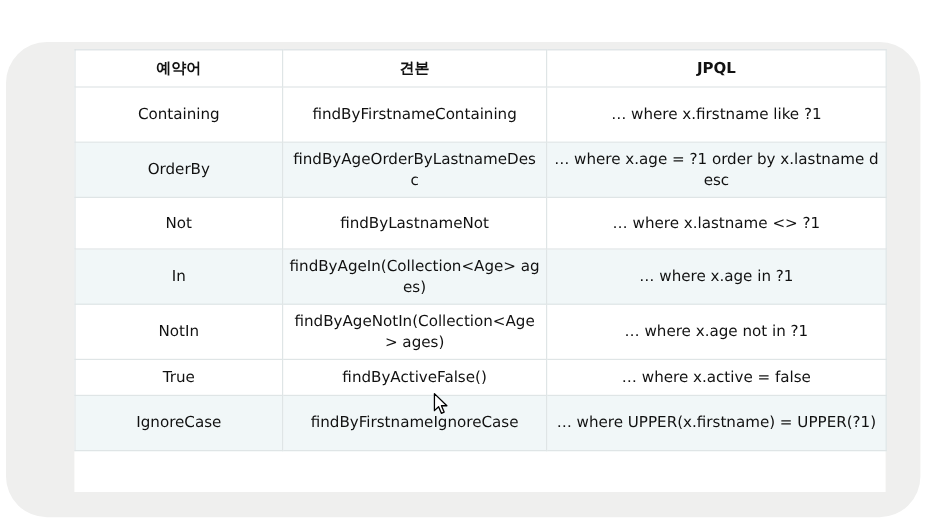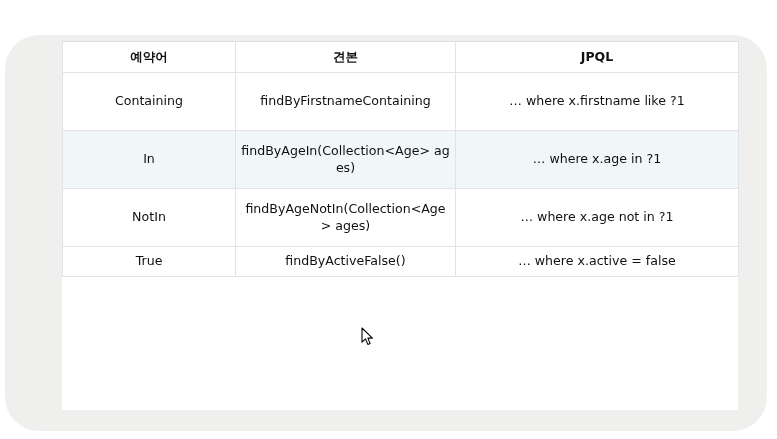--- a/index.html
+++ b/index.html
@@ -91,7 +91,7 @@
   }
 
   
-  tbody tr.r-tall td   { height: 58px; }
+  tbody tr.r-tall td   { height: 46px; }
   tbody tr.r-mid td    { height: 43px; }
   tbody tr.r-short td  { height: 30px; }
 

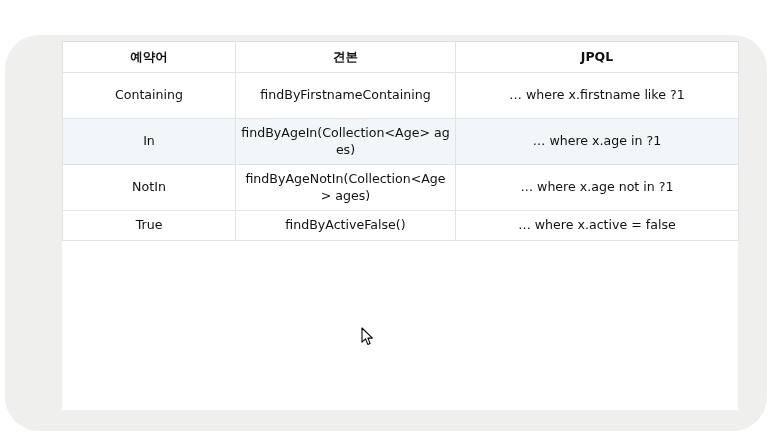--- a/index.html
+++ b/index.html
@@ -133,6 +133,11 @@
           <td>… where x.firstname like ?1</td>
         </tr>
         <tr class="tint r-tall">
+          <td>OrderBy</td>
+          <td>findByAgeOrderByLastnameDesc</td>
+          <td>… where x.age = ?1 order by x.lastname desc</td>
+        </tr>
+        <tr class="tint r-tall">
           <td>In</td>
           <td>findByAgeIn(Collection&lt;Age&gt; ages)</td>
           <td>… where x.age in ?1</td>

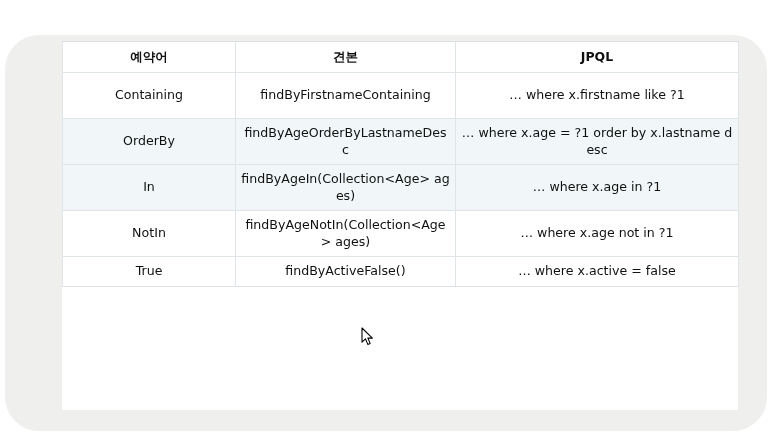--- a/index.html
+++ b/index.html
@@ -137,6 +137,11 @@
           <td>findByAgeOrderByLastnameDesc</td>
           <td>… where x.age = ?1 order by x.lastname desc</td>
         </tr>
+        <tr class="plain r-mid">
+          <td>Not</td>
+          <td>findByLastnameNot</td>
+          <td>… where x.lastname &lt;&gt; ?1</td>
+        </tr>
         <tr class="tint r-tall">
           <td>In</td>
           <td>findByAgeIn(Collection&lt;Age&gt; ages)</td>

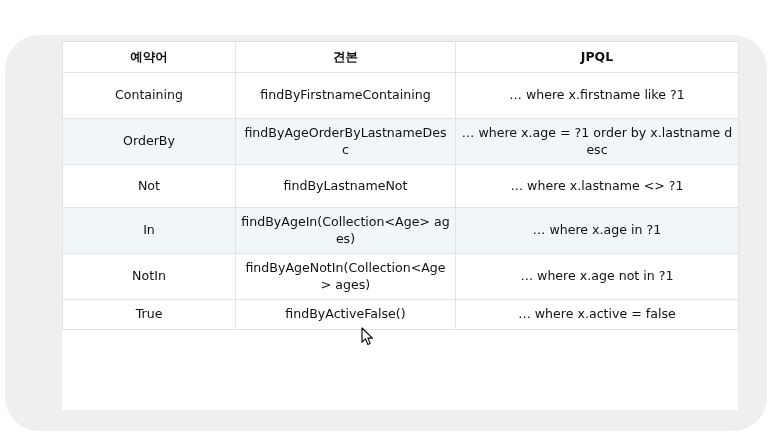--- a/index.html
+++ b/index.html
@@ -157,6 +157,11 @@
           <td>findByActiveFalse()</td>
           <td>… where x.active = false</td>
         </tr>
+        <tr class="tint r-tall">
+          <td>IgnoreCase</td>
+          <td>findByFirstnameIgnoreCase</td>
+          <td>… where UPPER(x.firstname) = UPPER(?1)</td>
+        </tr>
       </tbody>
     </table>
   </div>

